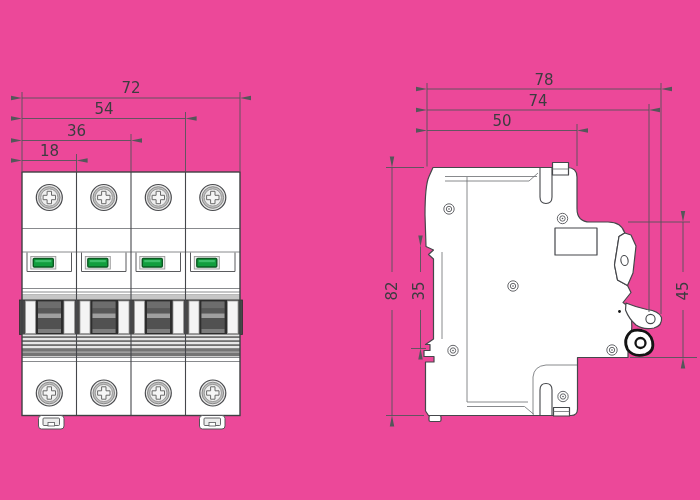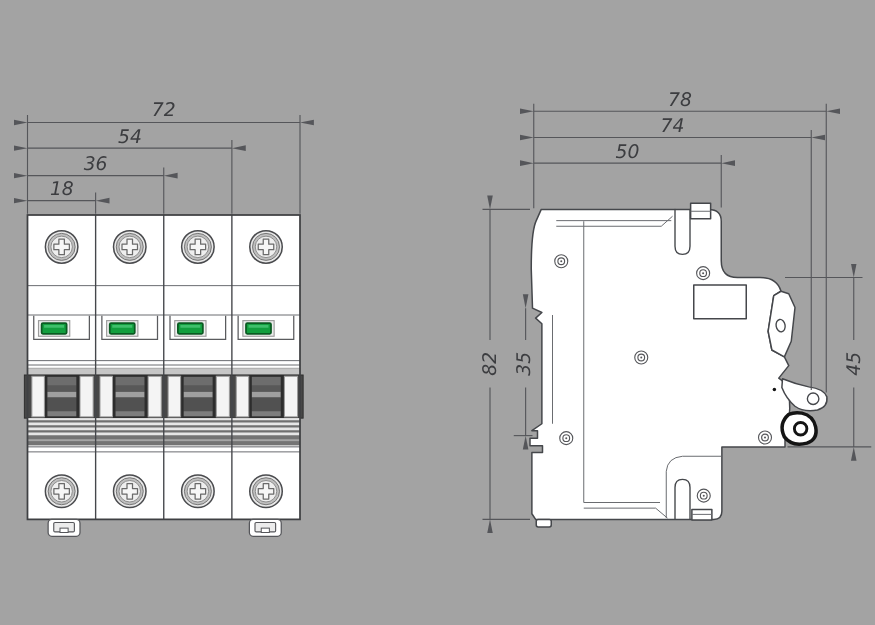--- a/index.html
+++ b/index.html
@@ -3,7 +3,7 @@
 <meta charset="utf-8">
 <style>
   html,body{margin:0;padding:0;background:#ffffff;}
-  #stage{position:relative;width:700px;height:500px;background:#a3a3a3;overflow:hidden;font-style:italic;}
+  #stage{position:relative;width:700px;height:500px;background:#ec4899;overflow:hidden;}
   svg{position:absolute;top:0;left:0;}
   .ln{stroke:#45474b;stroke-width:1.1;fill:none;stroke-linejoin:round;stroke-linecap:round;}
   .lnf{stroke:#45474b;stroke-width:1.2;fill:#ffffff;stroke-linejoin:round;}

